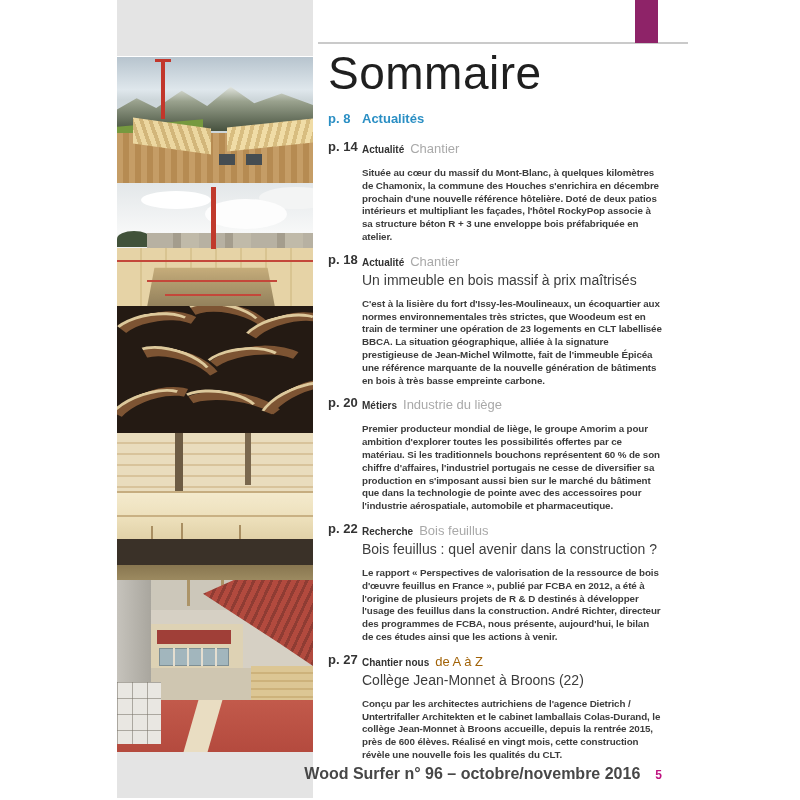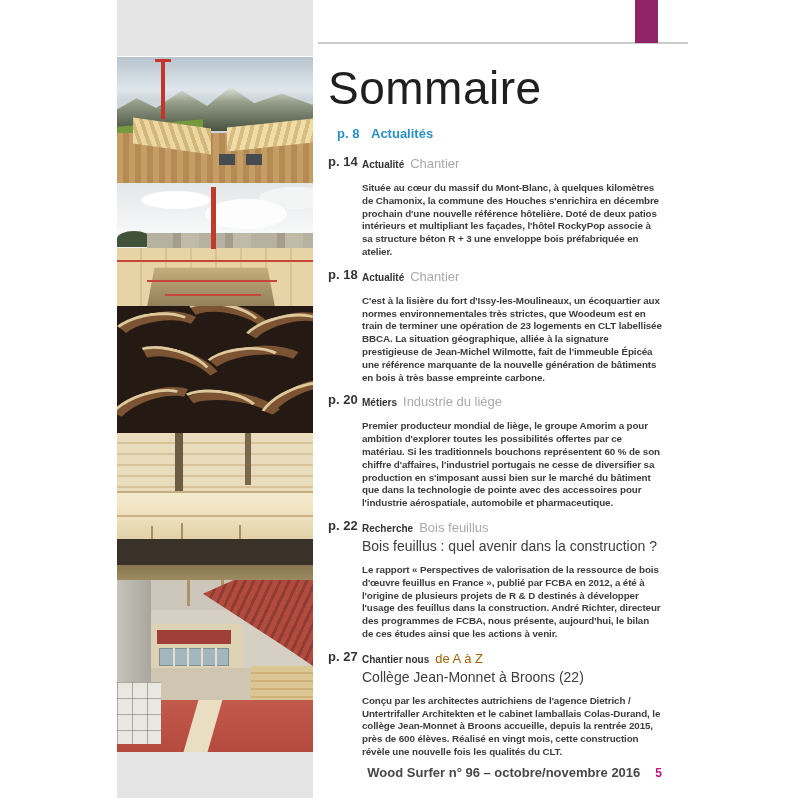--- a/index.html
+++ b/index.html
@@ -102,7 +102,7 @@
        #e9e7e2;}
 
   
-  .content{position:absolute;left:328px;top:16px;width:352px;color:#3c3c3c;}
+  .content{position:absolute;left:328px;top:1px;width:352px;color:#3c3c3c;}
   .title{margin:0;margin-top:49px;font-size:46px;line-height:46px;font-weight:200;
          color:#1f1f1f;letter-spacing:0.5px;}
   .lead{margin-top:15px;display:grid;grid-template-columns:34px 1fr;

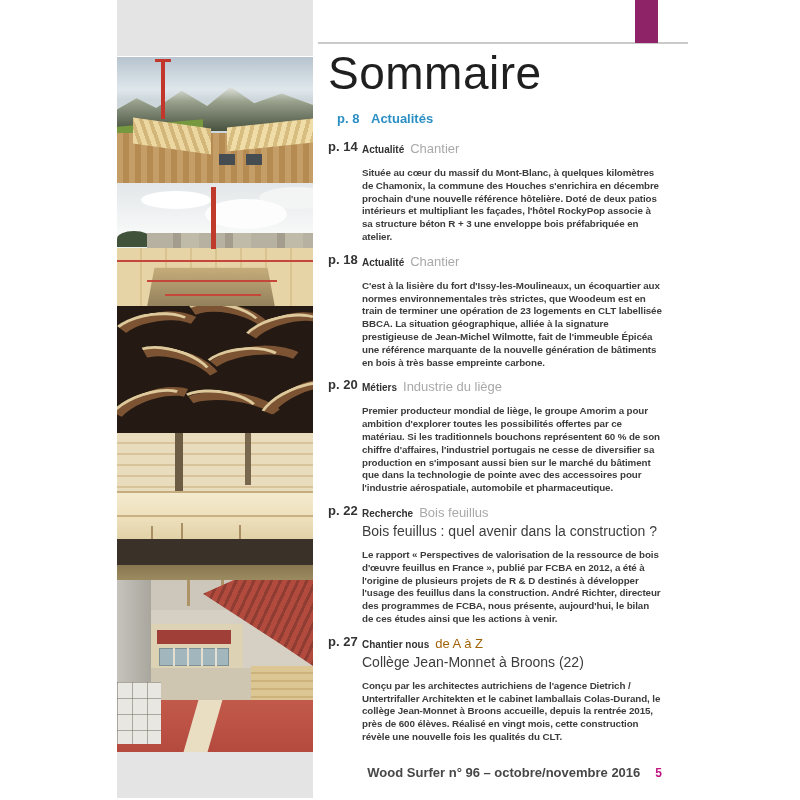--- a/index.html
+++ b/index.html
@@ -106,7 +106,7 @@
   .title{margin:0;margin-top:49px;font-size:46px;line-height:46px;font-weight:200;
          color:#1f1f1f;letter-spacing:0.5px;}
   .lead{margin-top:15px;display:grid;grid-template-columns:34px 1fr;
-        font-size:13px;font-weight:bold;color:#2b8fc4;line-height:16px;margin-left:9px;}
+        font-size:13px;font-weight:bold;color:#2b8fc4;line-height:16px;}
   .entry{margin-top:8px;display:grid;grid-template-columns:34px 1fr;}
   .entry.first{margin-top:12px;}
   .pnum{font-size:13px;font-weight:bold;color:#333333;line-height:16px;}

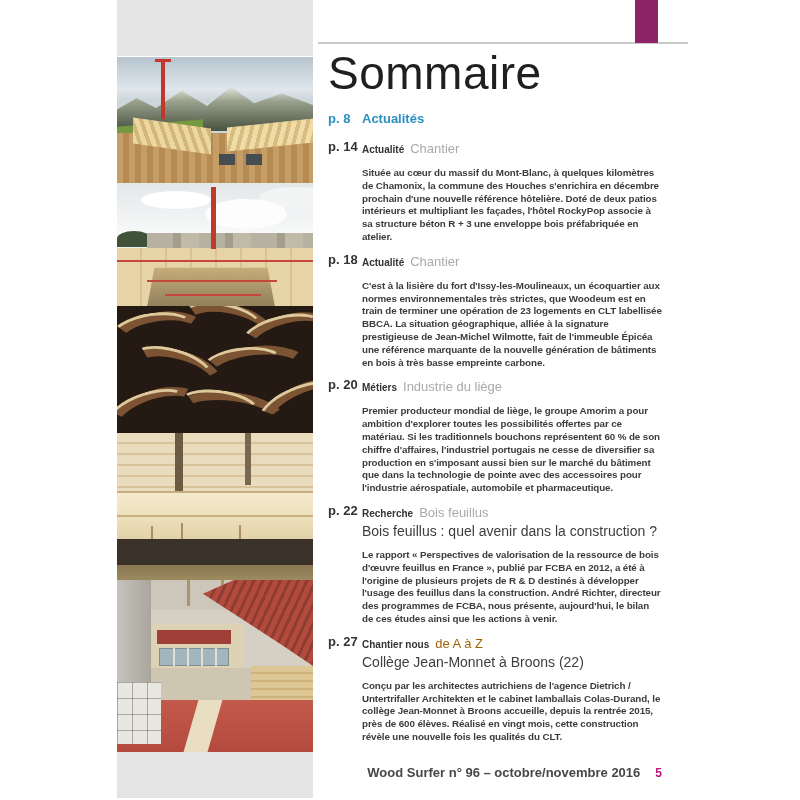--- a/index.html
+++ b/index.html
@@ -223,6 +223,7 @@
       <span class="pnum">p. 18</span>
       <div>
         <div><span class="cat">Actualité</span><span class="sub">Chantier</span></div>
+        <div class="headline">Un immeuble en bois massif à prix maîtrisés</div>
         <div class="body-text">C'est à la lisière du fort d'Issy-les-Moulineaux, un écoquartier aux normes environnementales très strictes, que Woodeum est en train de terminer une opération de 23 logements en CLT labellisée BBCA. La situation géographique, alliée à la signature prestigieuse de Jean-Michel Wilmotte, fait de l'immeuble Épicéa une référence marquante de la nouvelle génération de bâtiments en bois à très basse empreinte carbone.</div>
       </div>
     </div>

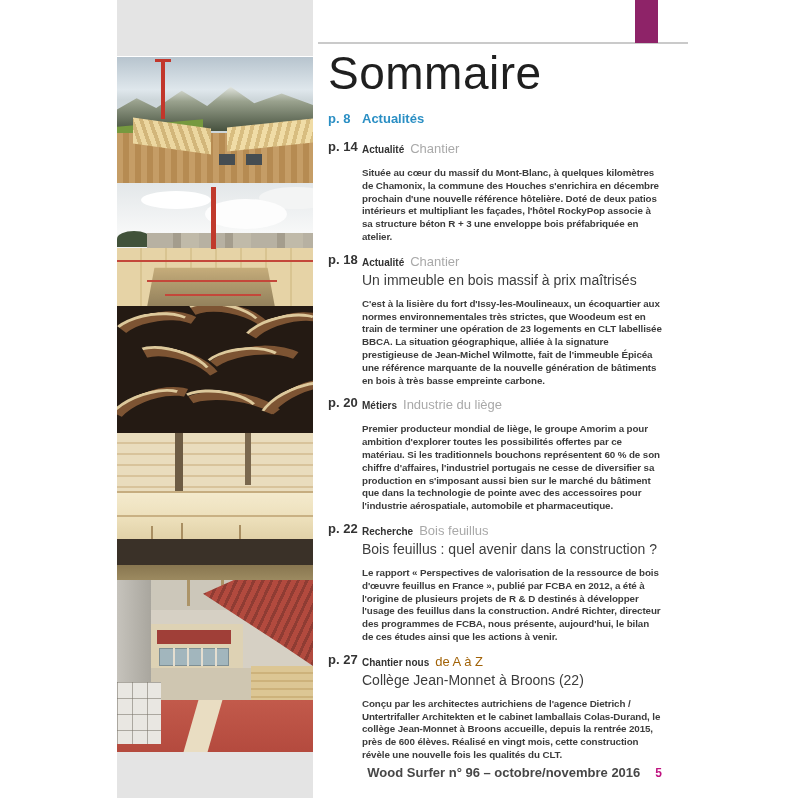--- a/index.html
+++ b/index.html
@@ -119,7 +119,7 @@
 
   
   .footer{position:absolute;top:765px;right:138px;display:flex;align-items:baseline;gap:15px;}
-  .issue{font-size:13px;font-weight:bold;color:#474747;}
+  .issue{font-size:16px;font-weight:bold;color:#474747;}
   .folio{font-size:12px;font-weight:bold;color:#bf1380;}
 </style>
 </head>

